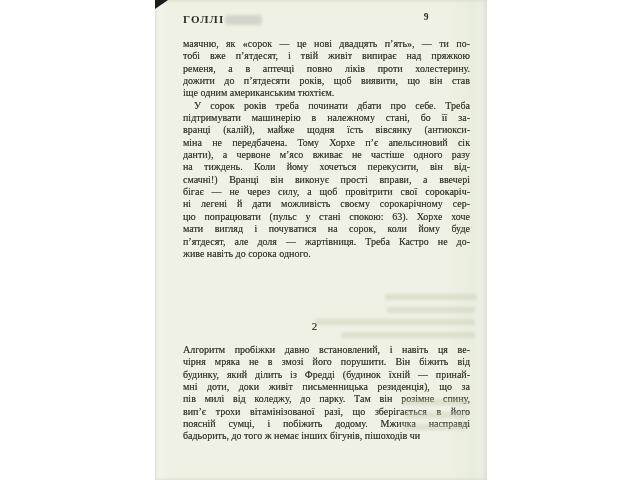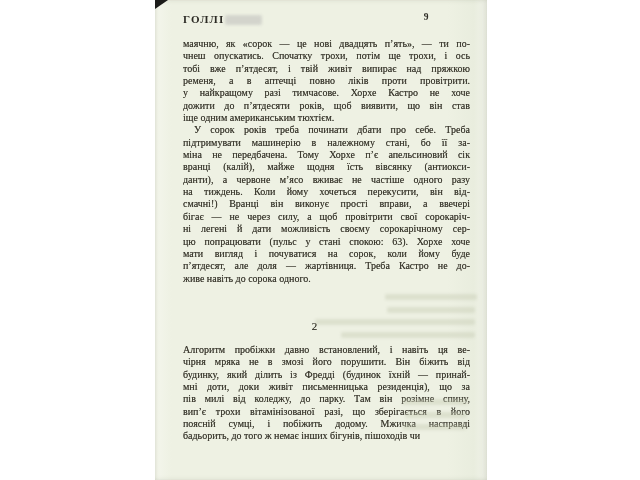--- a/index.html
+++ b/index.html
@@ -78,7 +78,6 @@
     <div id="block1" class="textblock">
       <div class="para">
           <div class="tline">маячню, як «сорок — це нові двадцять п’ять», — ти по-</div>
-          <div class="tline">чнеш опускатись. Спочатку трохи, потім ще трохи, і ось</div>
           <div class="tline">тобі вже п’ятдесят, і твій живіт випирає над пряжкою</div>
           <div class="tline">ременя, а в аптечці повно ліків проти провітрити.</div>
           <div class="tline">у найкращому разі тимчасове. Хорхе Кастро не хоче</div>

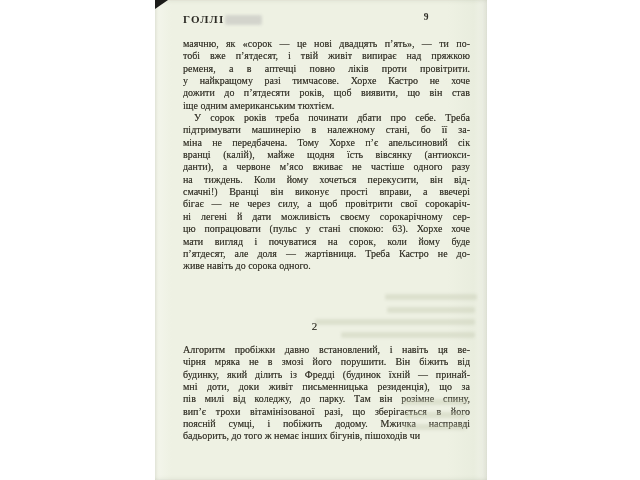--- a/index.html
+++ b/index.html
@@ -79,7 +79,7 @@
       <div class="para">
           <div class="tline">маячню, як «сорок — це нові двадцять п’ять», — ти по-</div>
           <div class="tline">тобі вже п’ятдесят, і твій живіт випирає над пряжкою</div>
-          <div class="tline">ременя, а в аптечці повно ліків проти провітрити.</div>
+          <div class="tline">ременя, а в аптечці повно ліків проти холестерину.</div>
           <div class="tline">у найкращому разі тимчасове. Хорхе Кастро не хоче</div>
           <div class="tline">дожити до п’ятдесяти років, щоб виявити, що він став</div>
           <div class="tline para-end">іще одним американським тюхтієм.</div>

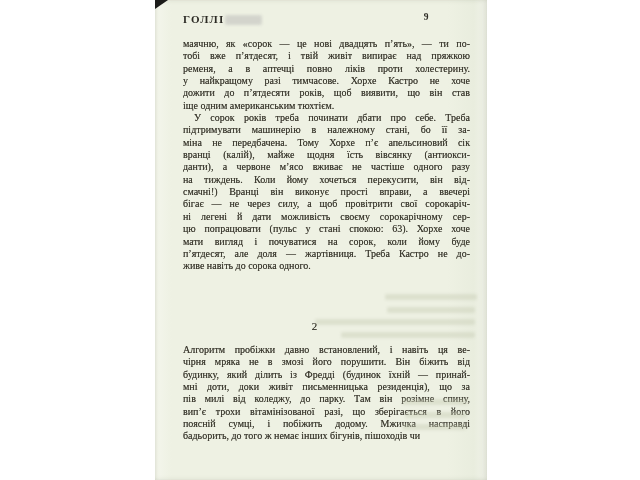--- a/index.html
+++ b/index.html
@@ -80,7 +80,6 @@
           <div class="tline">маячню, як «сорок — це нові двадцять п’ять», — ти по-</div>
           <div class="tline">тобі вже п’ятдесят, і твій живіт випирає над пряжкою</div>
           <div class="tline">ременя, а в аптечці повно ліків проти холестерину.</div>
-          <div class="tline">у найкращому разі тимчасове. Хорхе Кастро не хоче</div>
           <div class="tline">дожити до п’ятдесяти років, щоб виявити, що він став</div>
           <div class="tline para-end">іще одним американським тюхтієм.</div>
         </div>

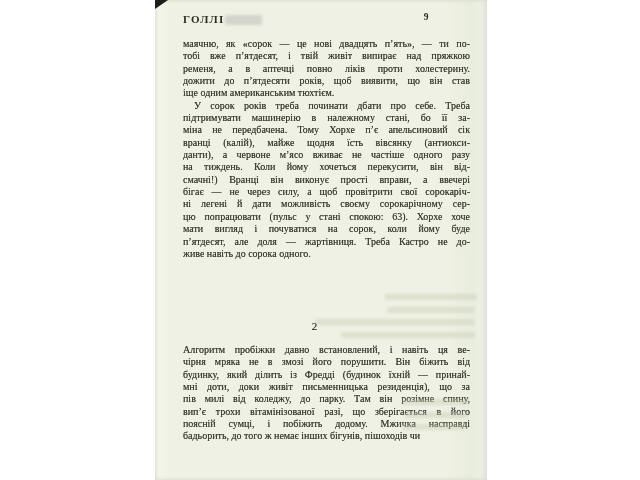--- a/index.html
+++ b/index.html
@@ -86,8 +86,8 @@
       <div class="para indent-first">
           <div class="tline">У сорок років треба починати дбати про себе. Треба</div>
           <div class="tline">підтримувати машинерію в належному стані, бо її за-</div>
+          <div class="tline">вранці (калій), майже щодня їсть вівсянку (антиокси-</div>
           <div class="tline">міна не передбачена. Тому Хорхе п’є апельсиновий сік</div>
-          <div class="tline">вранці (калій), майже щодня їсть вівсянку (антиокси-</div>
           <div class="tline">данти), а червоне м’ясо вживає не частіше одного разу</div>
           <div class="tline">на тиждень. Коли йому хочеться перекусити, він від-</div>
           <div class="tline">смачні!) Вранці він виконує прості вправи, а ввечері</div>

